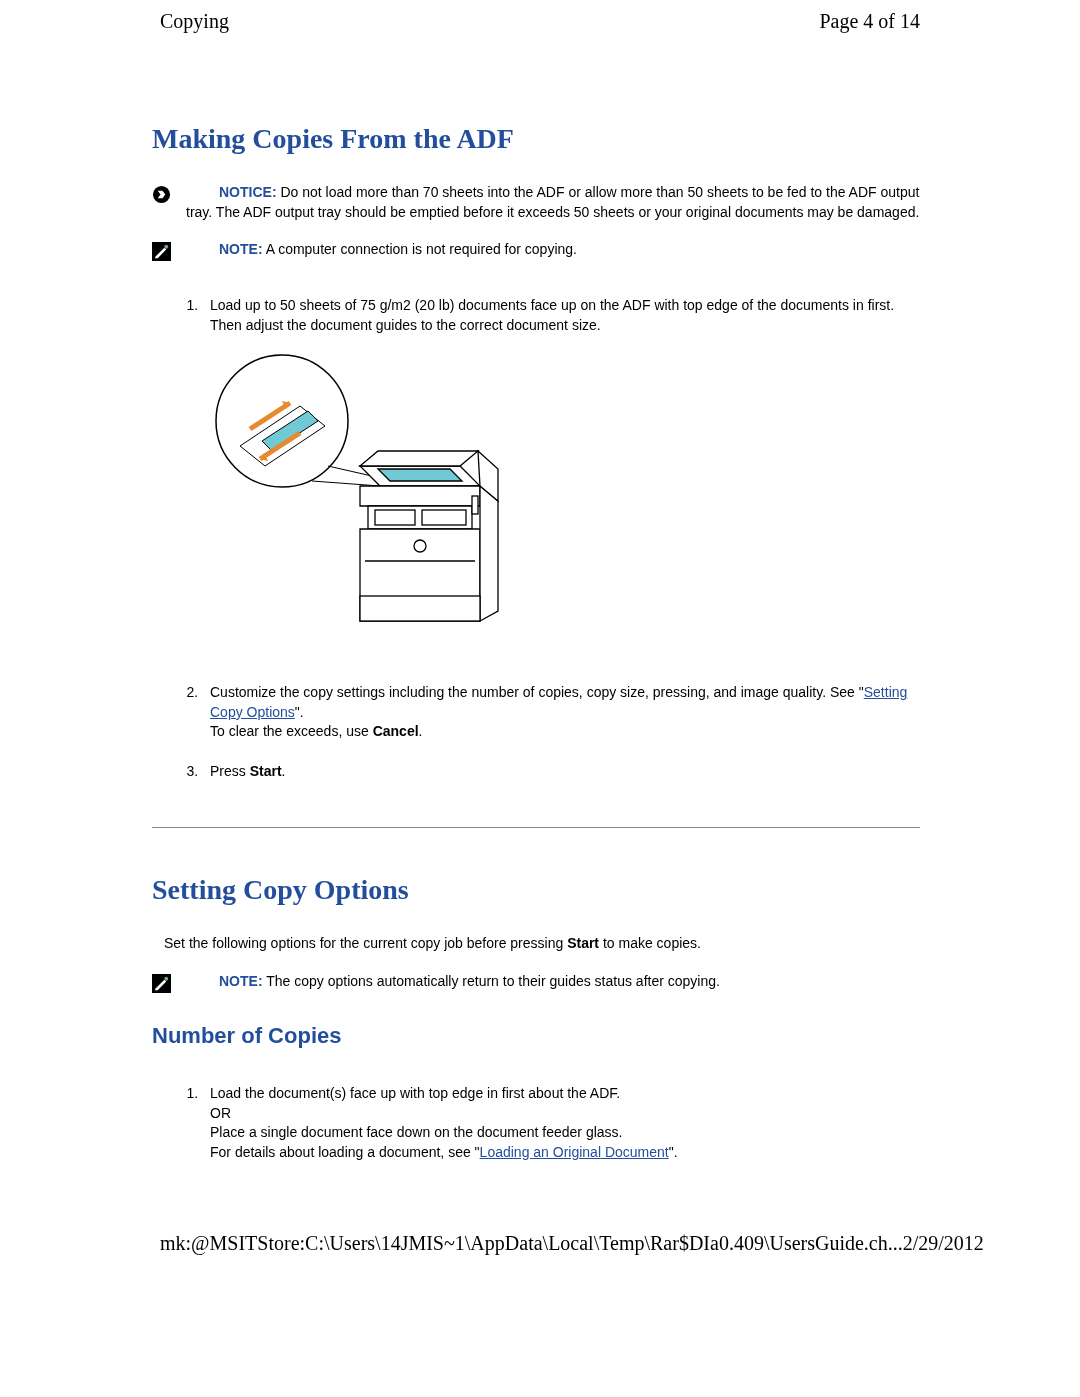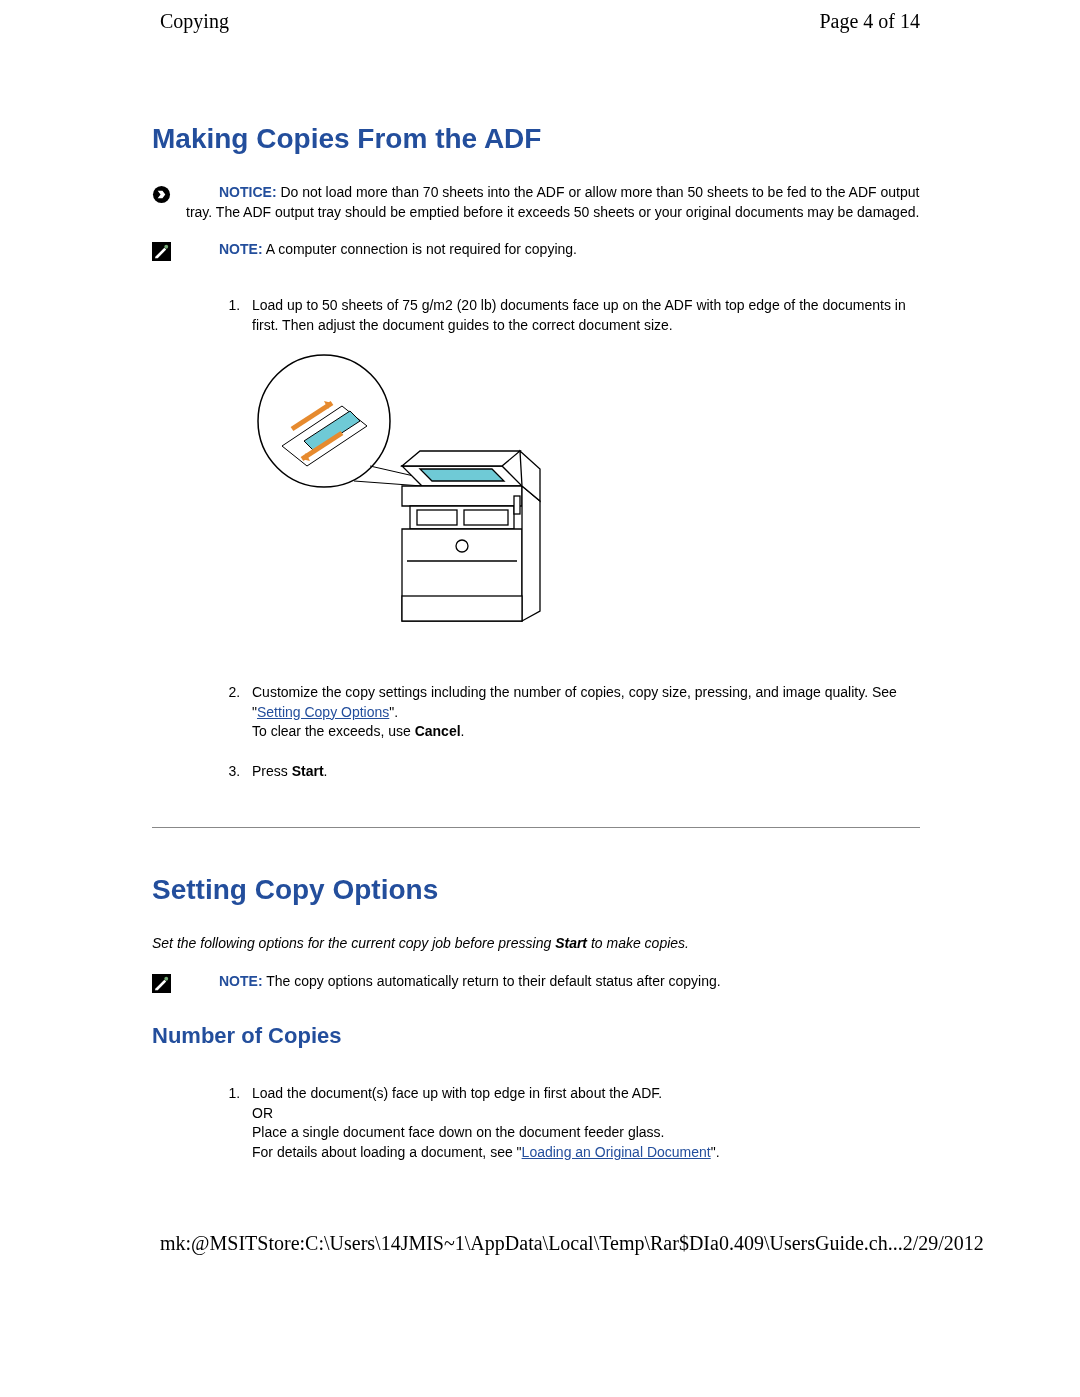--- a/index.html
+++ b/index.html
@@ -28,7 +28,7 @@
     padding: 80px 100px 40px 92px;
   }
   h1 {
-    font-family: Liberation Sans, sans-serif;
+    font-family: Liberation Serif, serif;
     color: #234e9c;
     font-size: 28px;
     font-weight: bold;

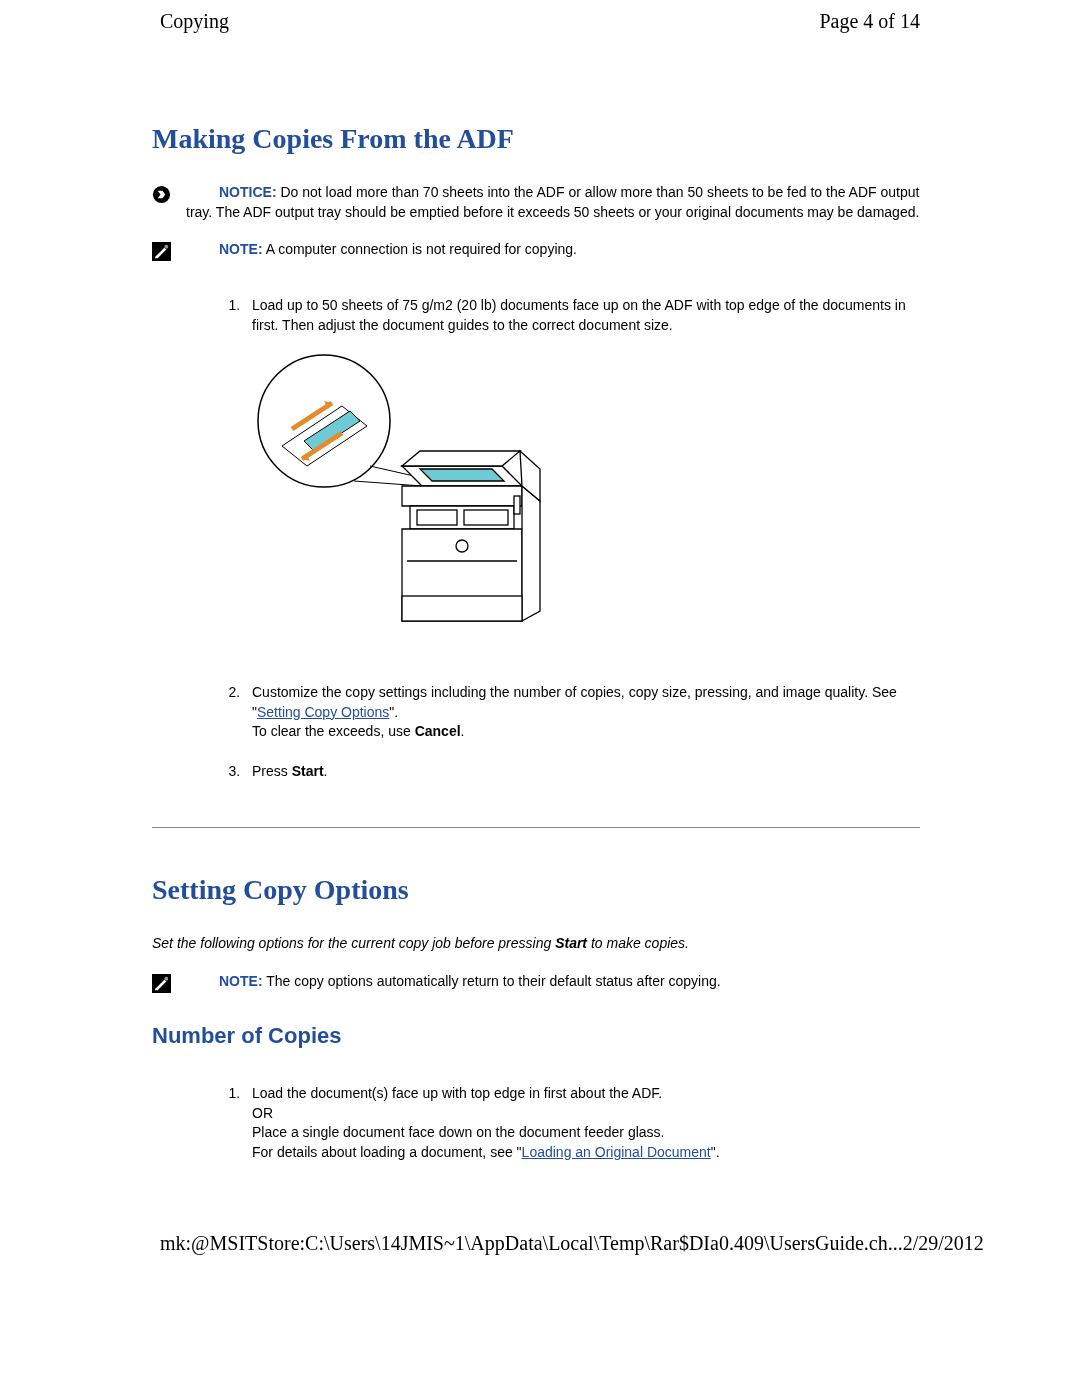--- a/index.html
+++ b/index.html
@@ -75,7 +75,6 @@
     margin-bottom: 20px;
     padding-left: 8px;
     line-height: 1.4;
-    margin-left: 42px;
   }
   .step-link {
     color: #234e9c;

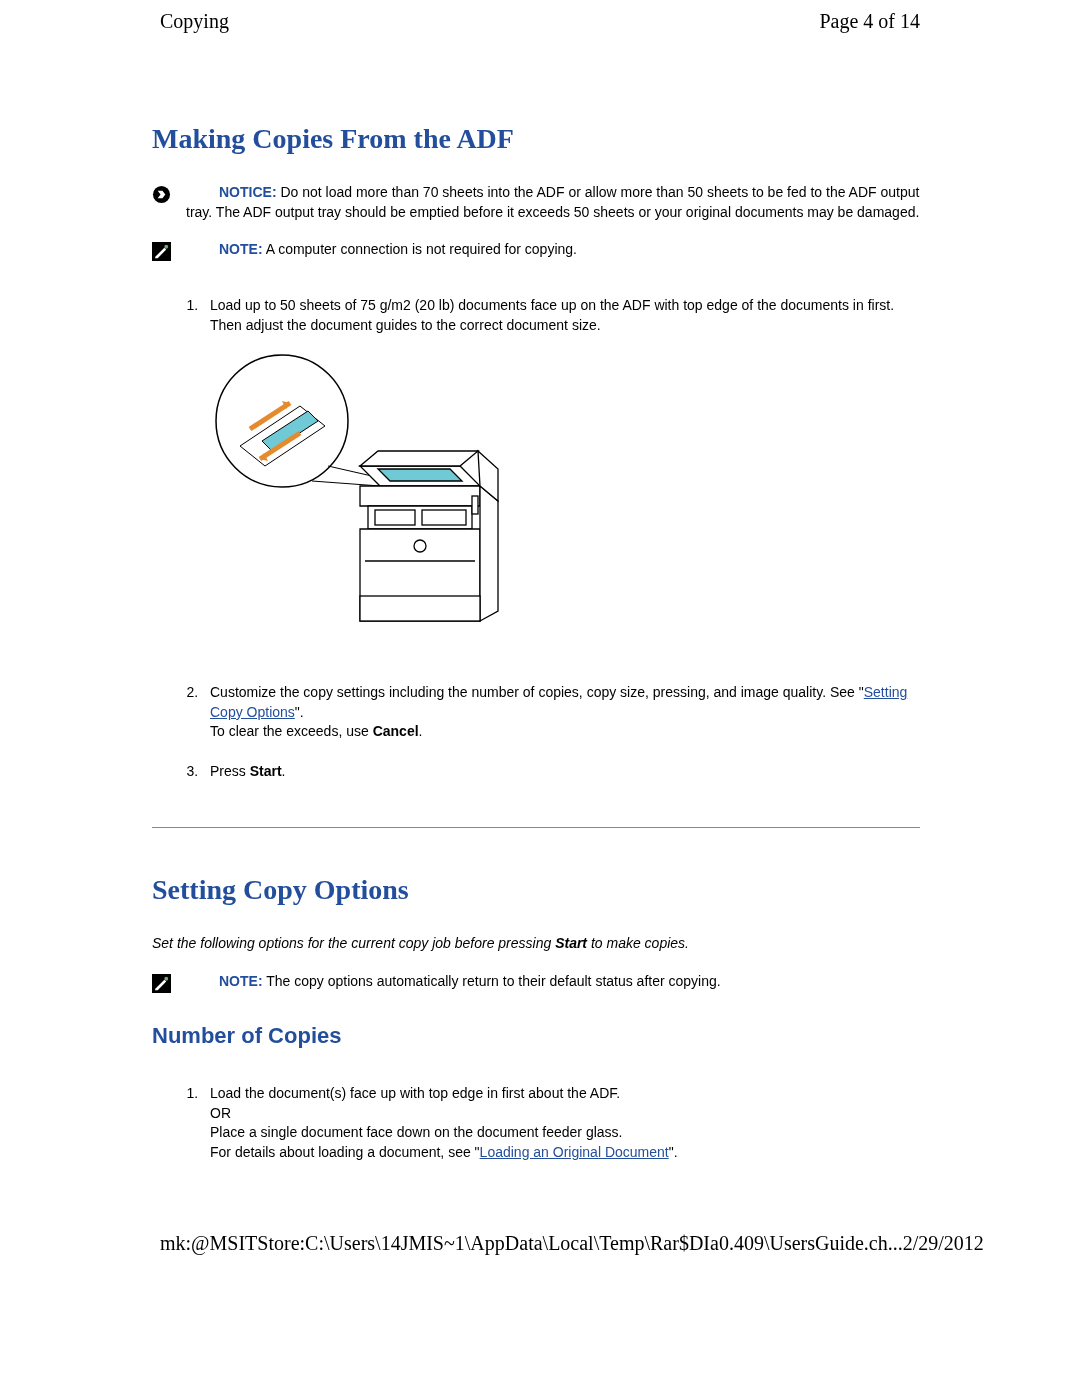--- a/index.html
+++ b/index.html
@@ -93,9 +93,8 @@
     margin: 46px 0 46px 0;
   }
   .intro-p {
-    margin: 18px 0;
+    margin: 18px 12px;
     line-height: 1.4;
-    font-style: italic;
   }
   b { font-weight: bold; }
 </style>

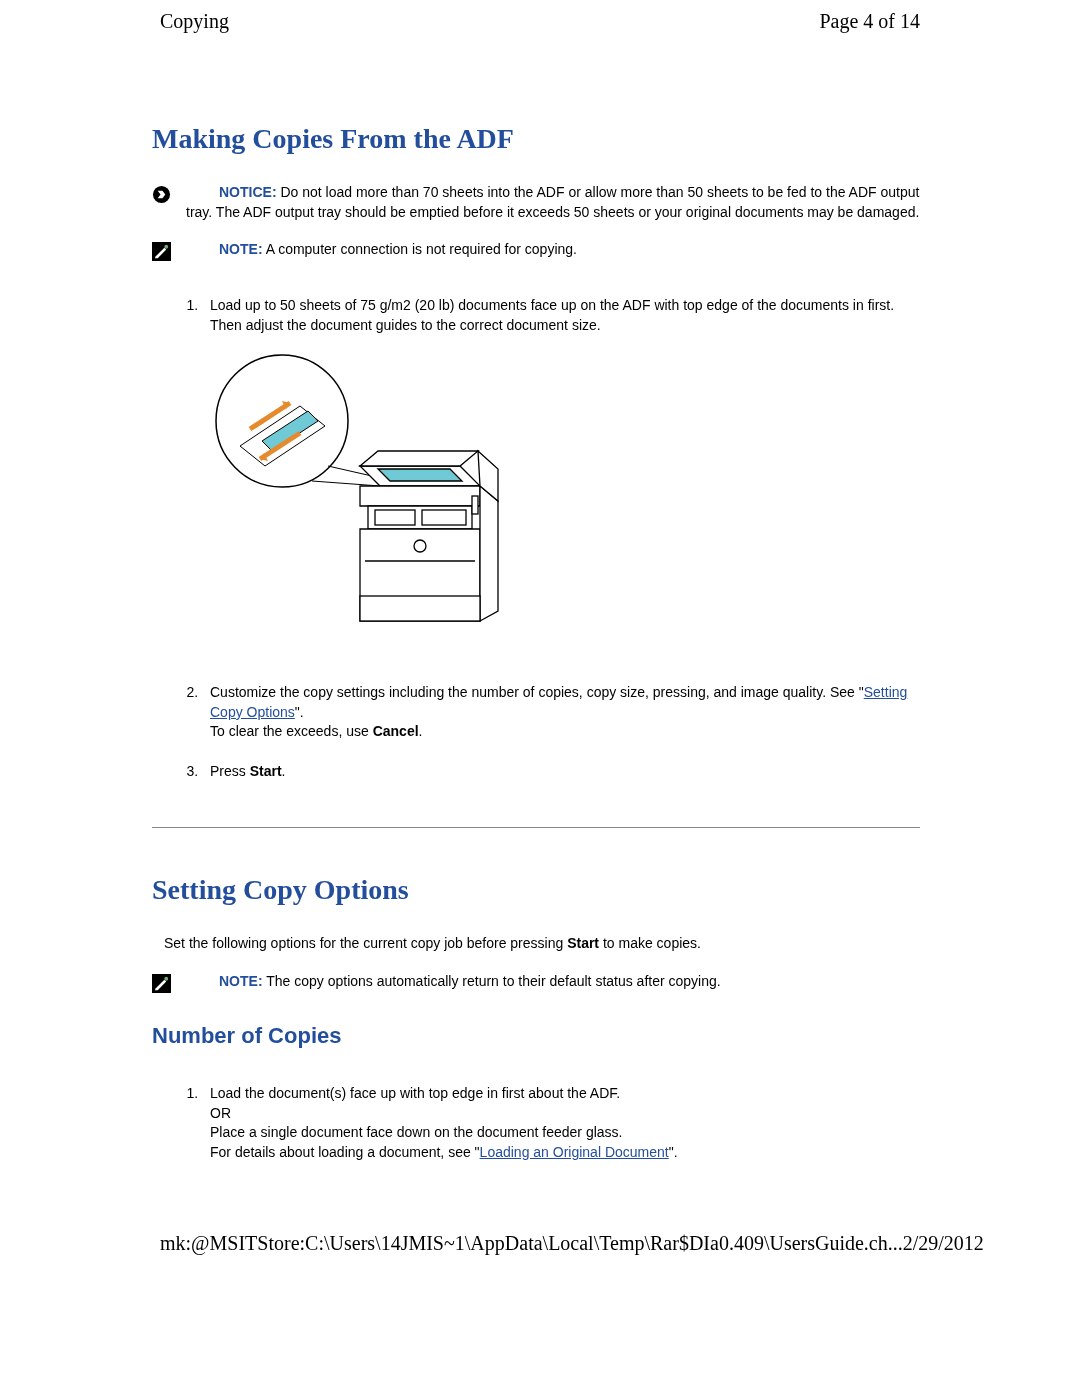--- a/index.html
+++ b/index.html
@@ -209,7 +209,7 @@
         </svg>
       </span>
       <div class="callout-body">
-        <span class="callout-label">NOTE:</span><span> The copy options automatically return to their default status after copying.</span>
+        <span class="callout-label">NOTE:</span><span> The copy options automatically return to their guides status after copying.</span>
       </div>
     </div>
 

